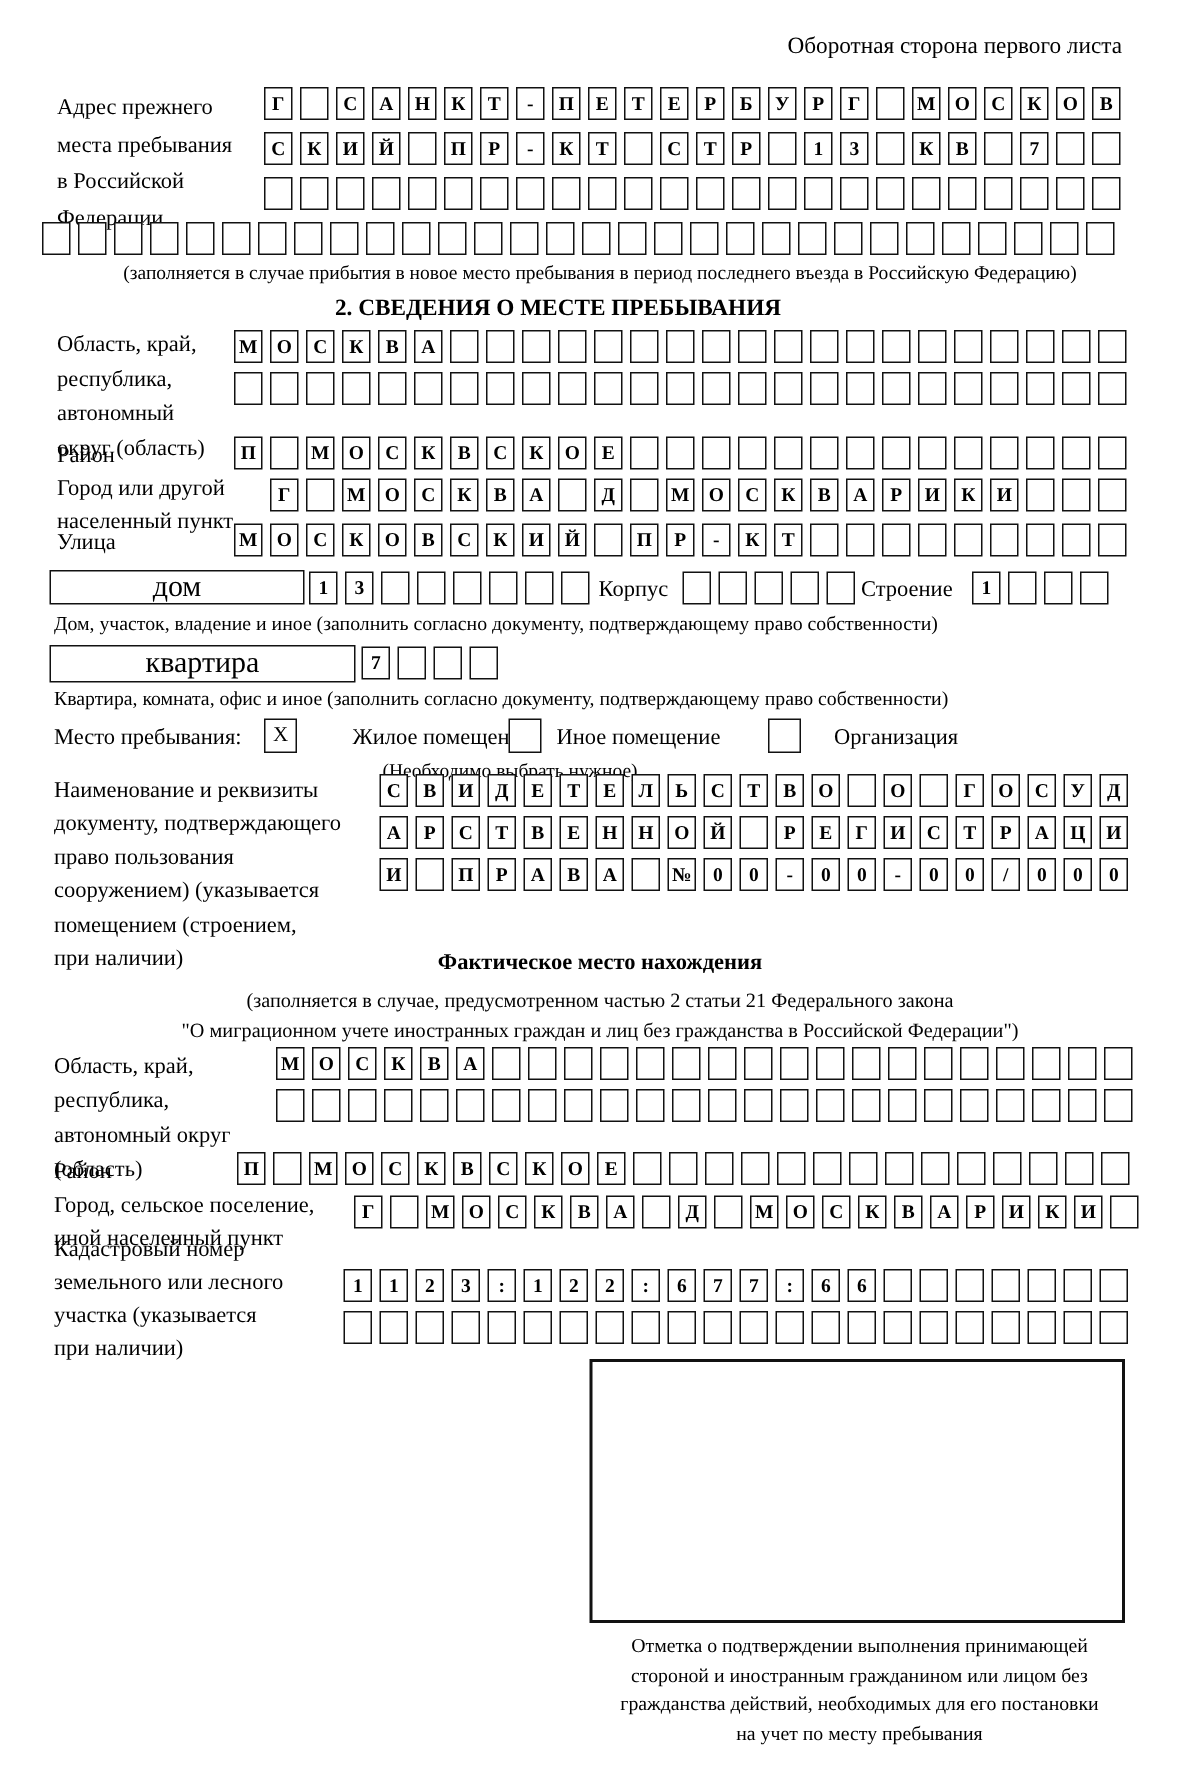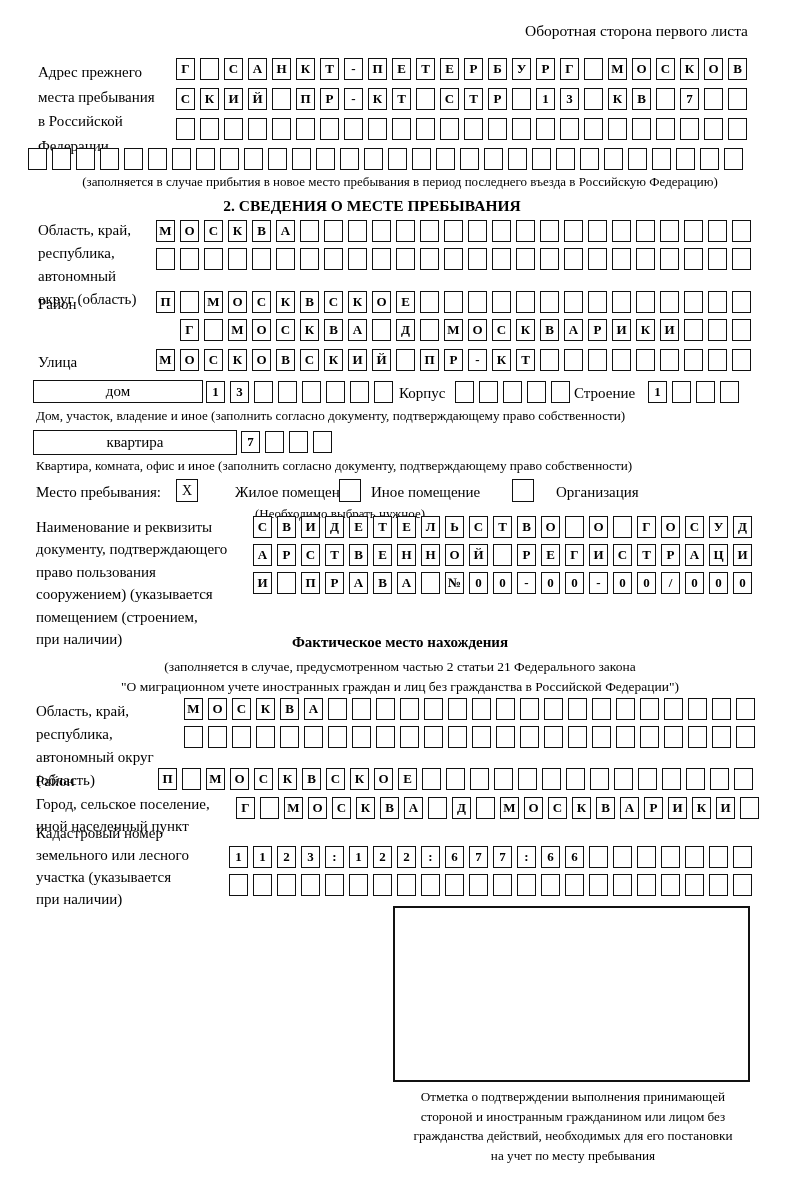--- a/index.html
+++ b/index.html
@@ -238,6 +238,10 @@
       <span class="cell"></span>
     </div>
 
+  <div class="abs lbl" style="left:38px;top:315px;line-height:22px;">
+      <div>Город или другой</div>
+      <div>населенный пункт</div>
+    </div>
   <div class="abs boxrow" style="left:180px;top:319px;">
       <span class="cell">Г</span>
       <span class="cell"></span>

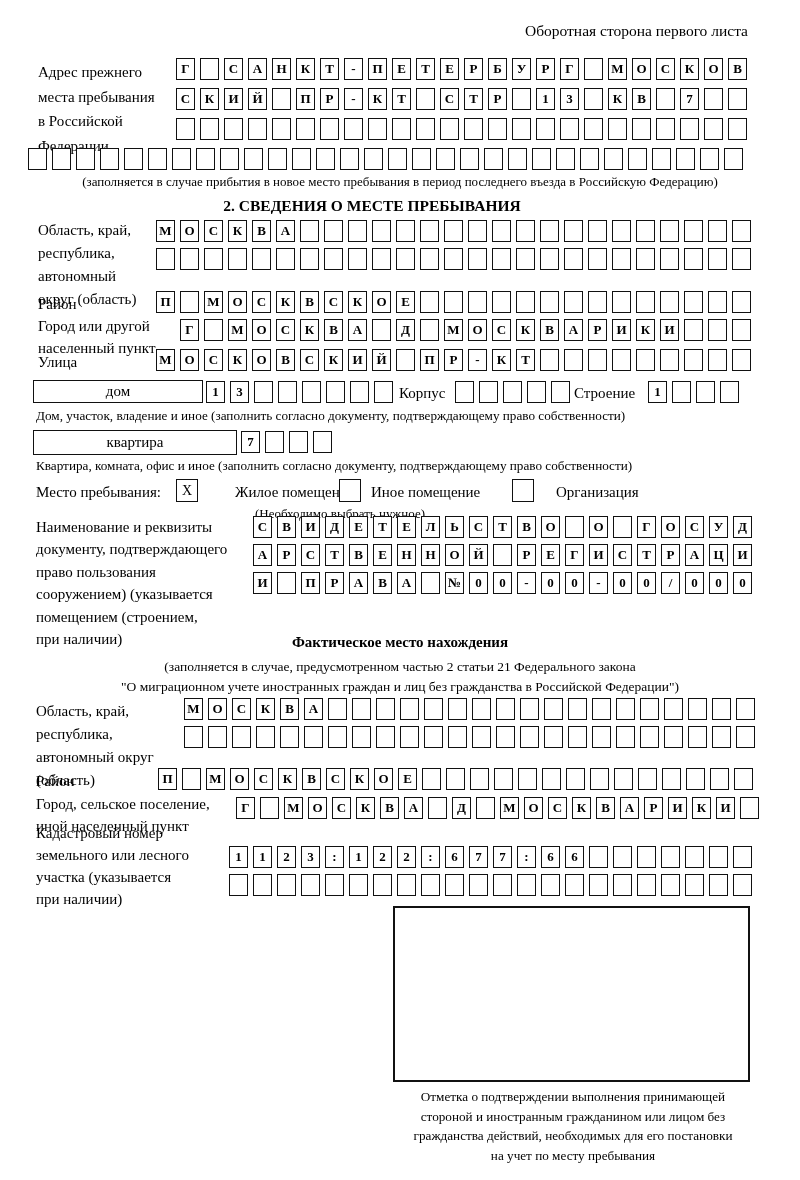--- a/index.html
+++ b/index.html
@@ -12,7 +12,7 @@
         display:flex;align-items:center;justify-content:center;
         font-size:13px;font-weight:bold;background:#fff;flex:0 0 auto;}
   .widebox{box-sizing:border-box;border:1.6px solid #111;display:flex;align-items:center;
-        justify-content:center;font-size:15px;background:#fff;}
+        justify-content:center;font-size:20px;background:#fff;}
   .checkbox{box-sizing:border-box;width:22px;height:23px;border:1.6px solid #111;
         display:flex;align-items:center;justify-content:center;font-size:14px;background:#fff;}
   .note{font-size:13px;}

